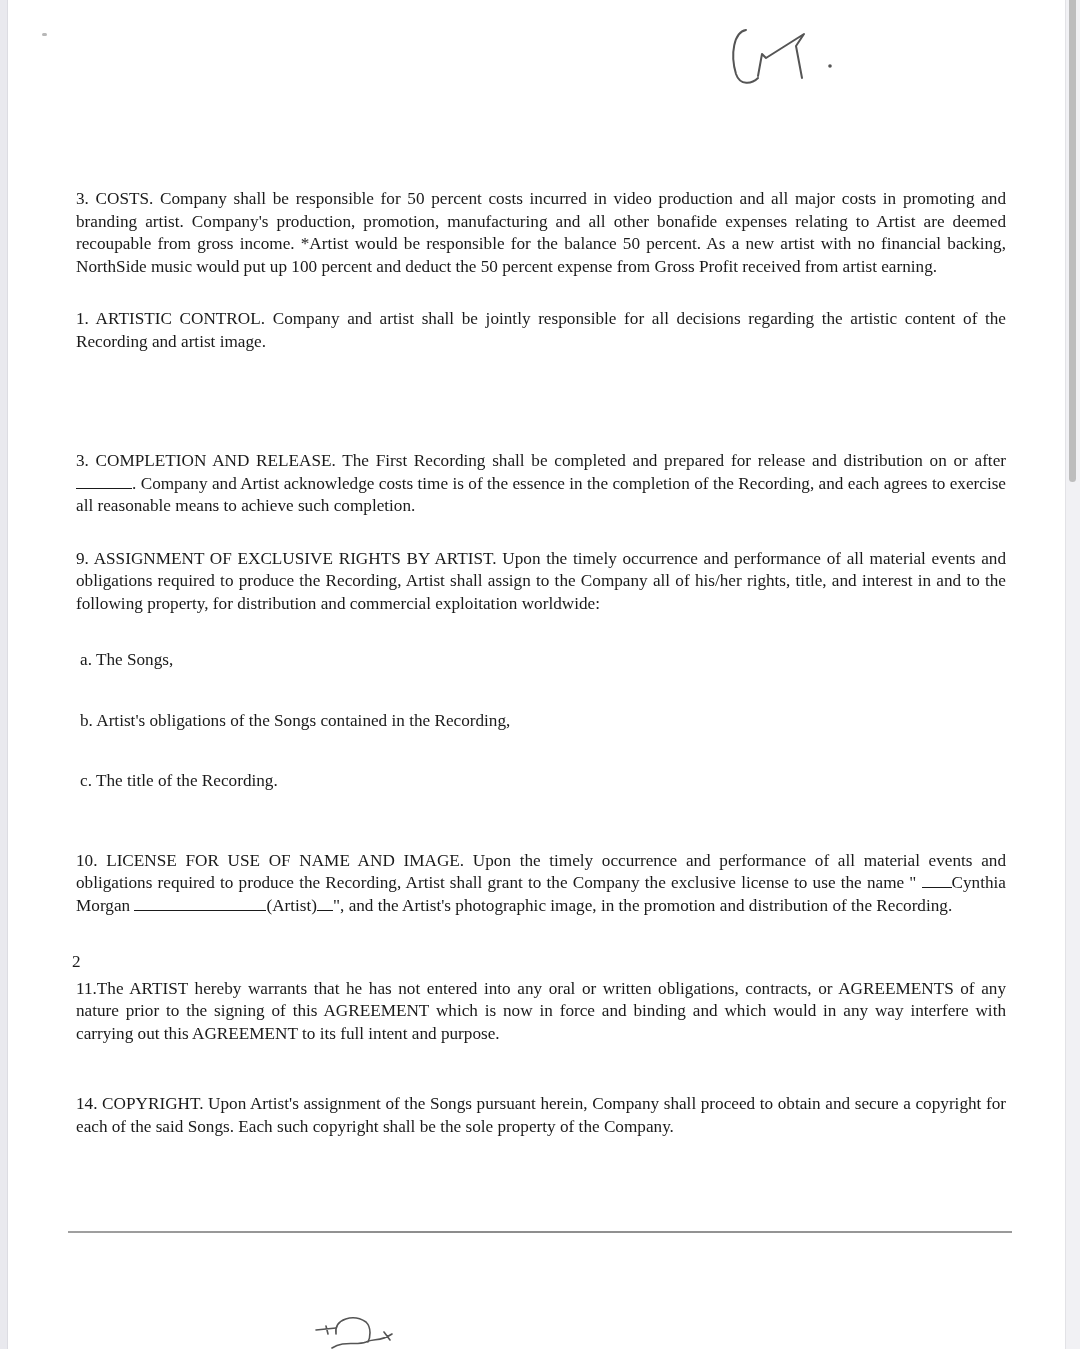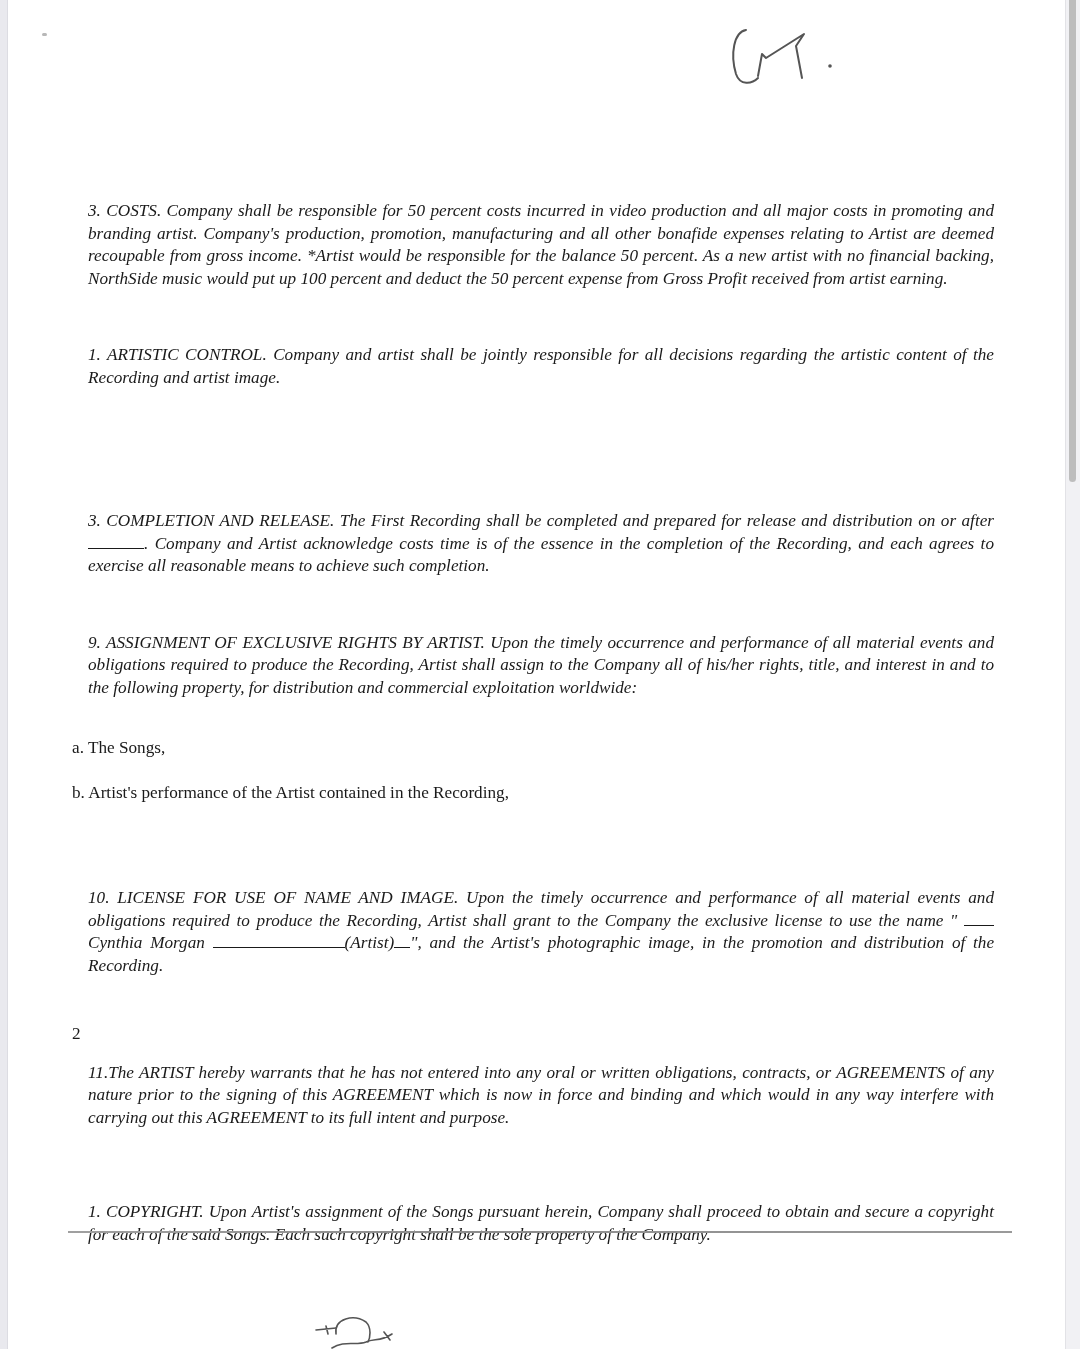--- a/index.html
+++ b/index.html
@@ -32,7 +32,7 @@
     position: absolute; left: 72px; top: 184px; width: 938px;
     font-size: 17.2px; line-height: 22.5px;
   }
-  .para { margin: 16px; text-align: justify; font-style: italic; }
+  .para { margin: 4px; text-align: justify; }
   .gap-s { height: 22px; }
   .gap-m { height: 22px; }
   .gap-l { height: 45px; }

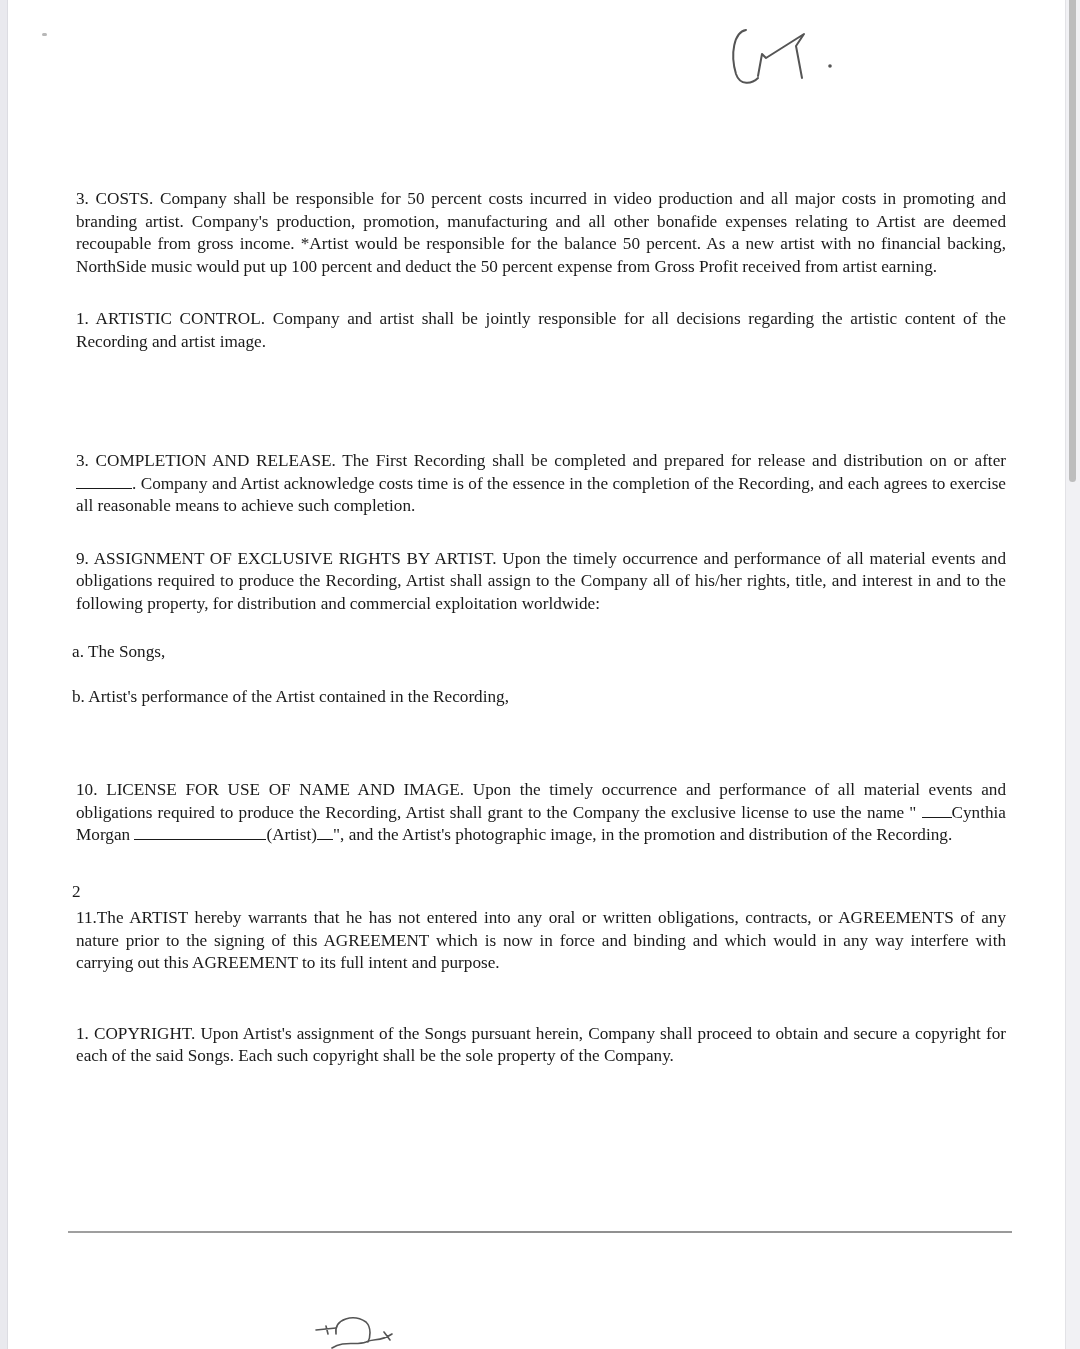--- a/index.html
+++ b/index.html
@@ -36,7 +36,7 @@
   .gap-s { height: 22px; }
   .gap-m { height: 22px; }
   .gap-l { height: 45px; }
-  .list-item { margin: 0; }
+  .list-item { margin: 8px; }
   .blank { display: inline-block; border-bottom: 1px solid #1a1a1a; height: 14px; vertical-align: baseline; }
   .page-num { margin: 0; }
   .rule {

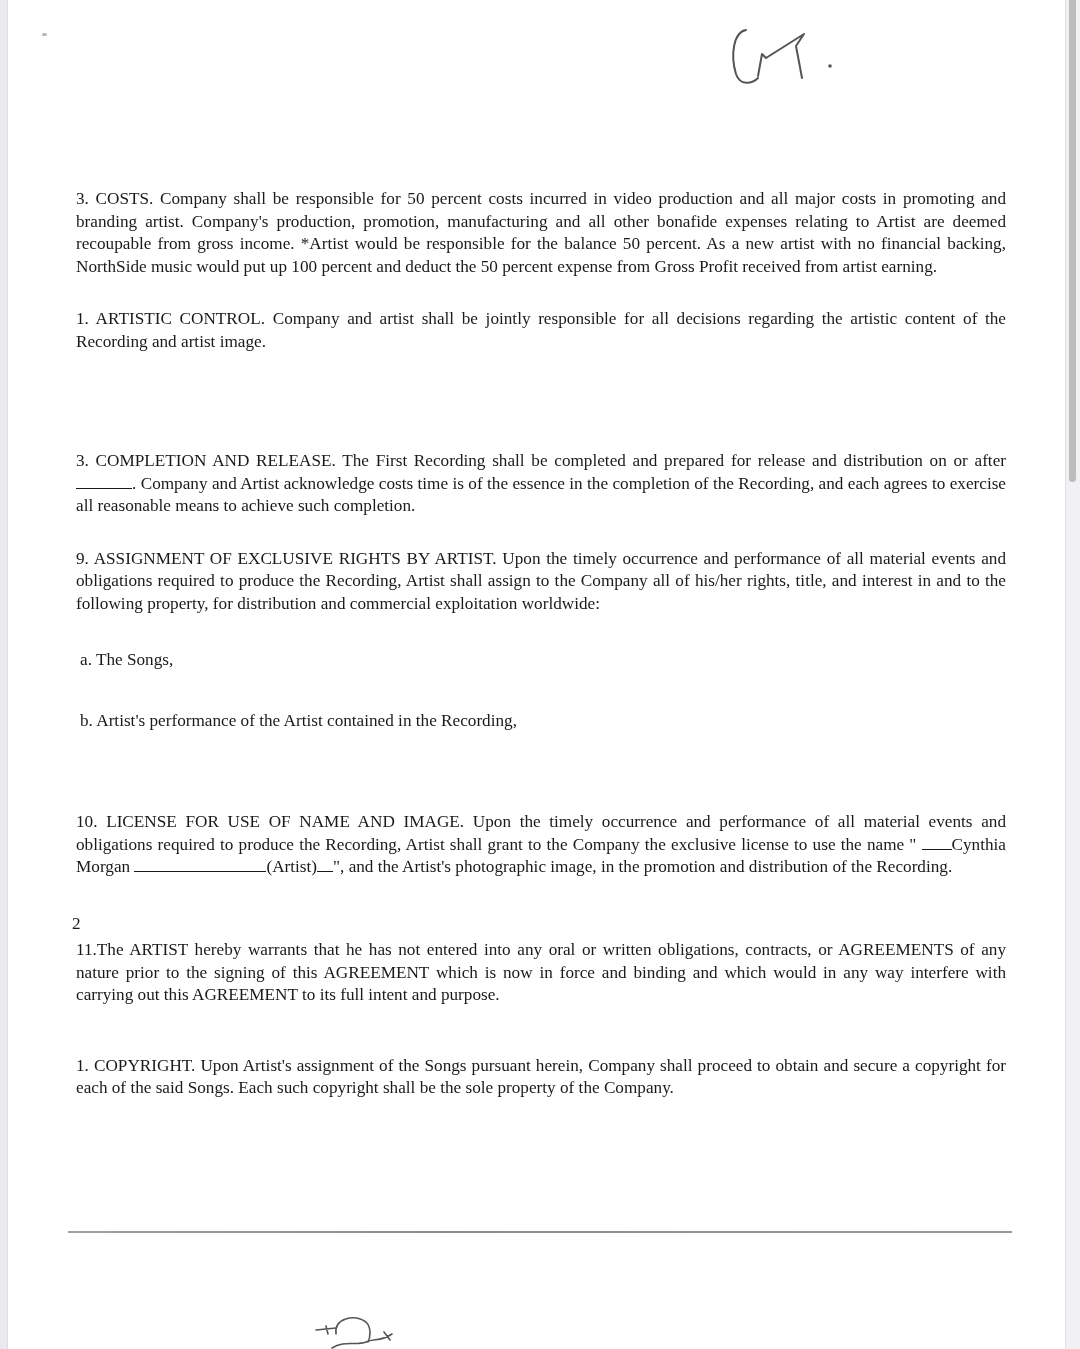--- a/index.html
+++ b/index.html
@@ -76,7 +76,7 @@
   <div class="gap-s"></div>
   <p class="list-item">a. The Songs,</p>
   <div class="gap-m"></div>
-  <p class="list-item">b. Artist's performance of the Artist contained in the Recording,</p>
+  <p class="list-item">b. Artist's obligations of the Songs contained in the Recording,</p>
   <div class="gap-m"></div>
   <div class="gap-l"></div>
   <p class="para"><span>10. LICENSE FOR USE OF NAME AND IMAGE. Upon the timely occurrence and performance of all material events and obligations required to produce the Recording, Artist shall grant to the Company the exclusive license to use the name "</span> <span class="blank" style="width:30px"></span><span>Cynthia Morgan</span> <span class="blank" style="width:132px"></span><span>(Artist)</span><span class="blank" style="width:16px"></span><span>", and the Artist's photographic image, in the promotion and distribution of the Recording.</span></p>

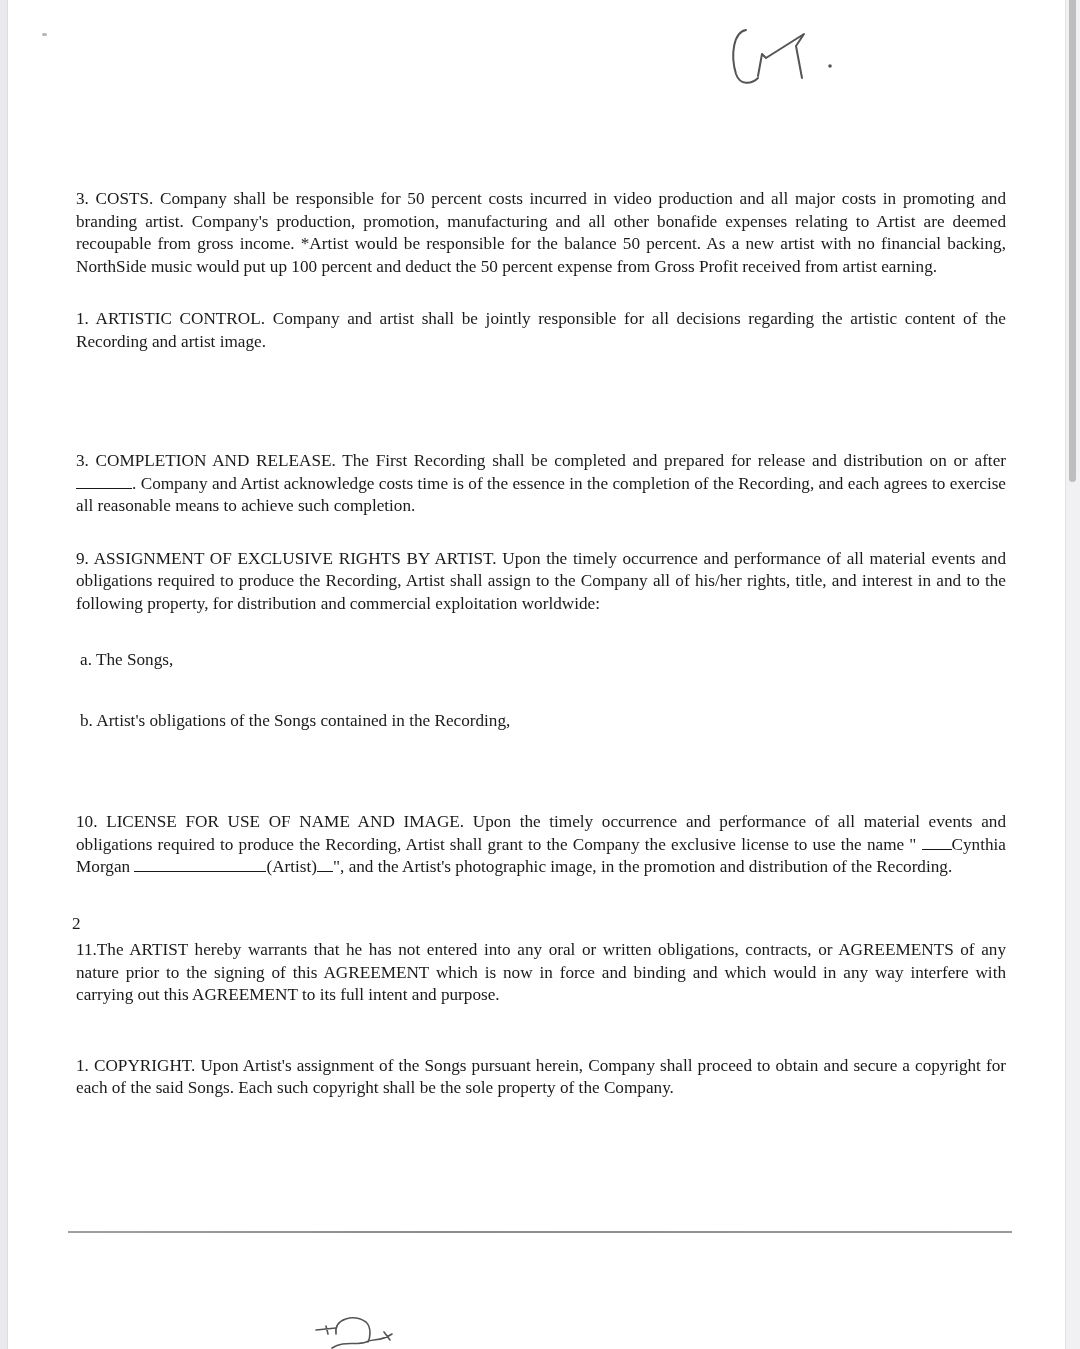--- a/index.html
+++ b/index.html
@@ -78,6 +78,7 @@
   <div class="gap-m"></div>
   <p class="list-item">b. Artist's obligations of the Songs contained in the Recording,</p>
   <div class="gap-m"></div>
+  <p class="list-item">c. The title of the Recording.</p>
   <div class="gap-l"></div>
   <p class="para"><span>10. LICENSE FOR USE OF NAME AND IMAGE. Upon the timely occurrence and performance of all material events and obligations required to produce the Recording, Artist shall grant to the Company the exclusive license to use the name "</span> <span class="blank" style="width:30px"></span><span>Cynthia Morgan</span> <span class="blank" style="width:132px"></span><span>(Artist)</span><span class="blank" style="width:16px"></span><span>", and the Artist's photographic image, in the promotion and distribution of the Recording.</span></p>
   <div class="gap-s" style="height:30px"></div>

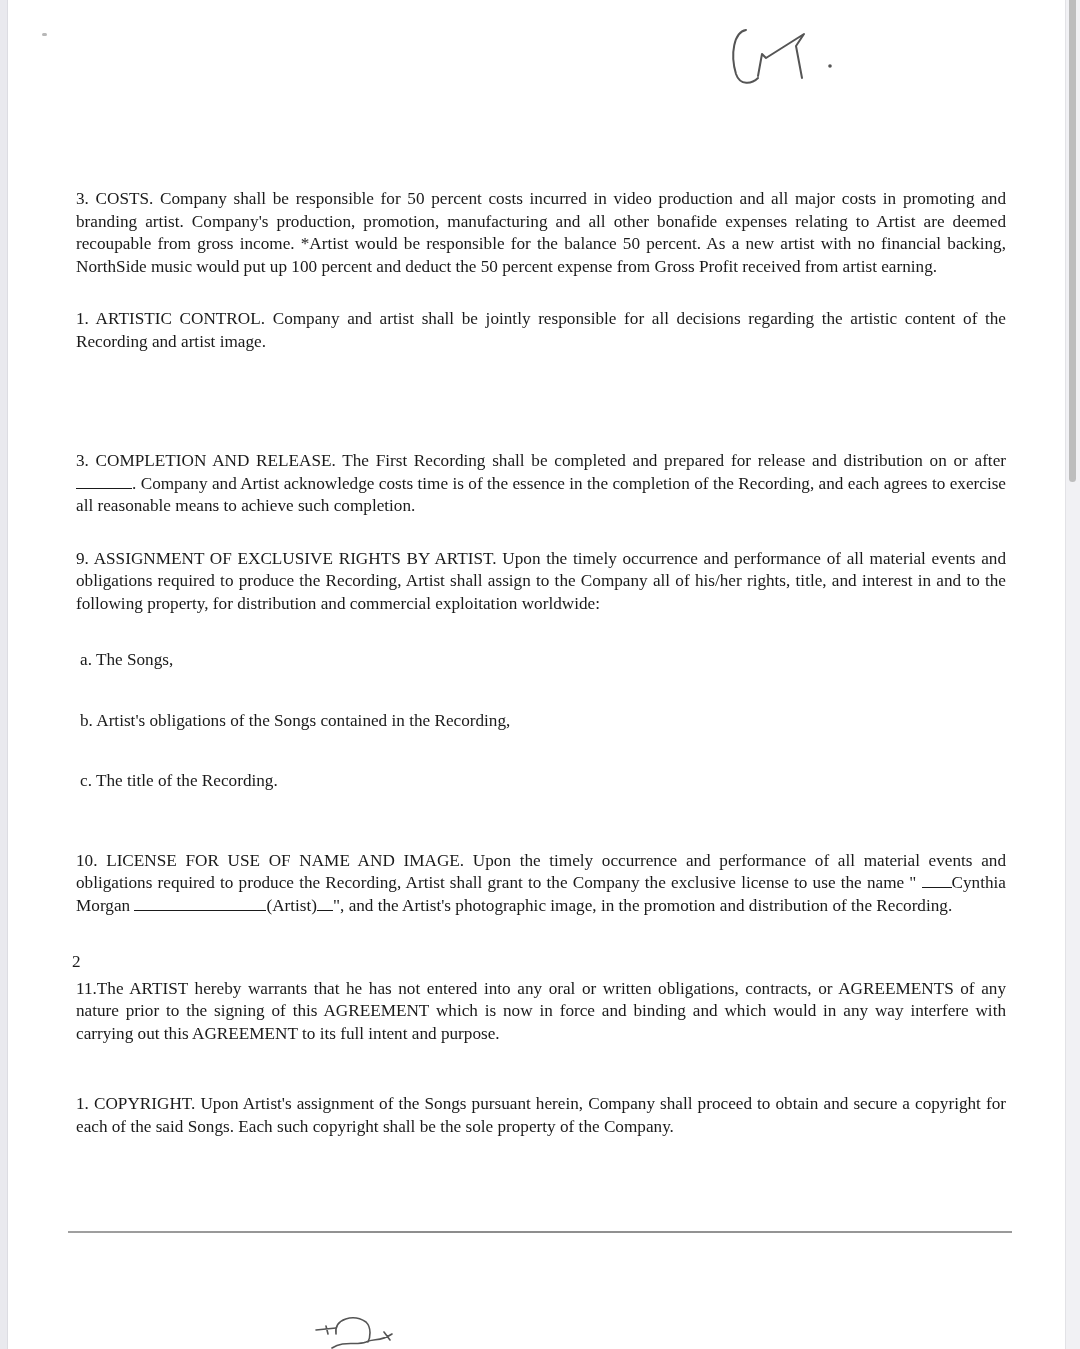--- a/index.html
+++ b/index.html
@@ -85,7 +85,7 @@
   <p class="page-num">2</p>
   <p class="para">11.The ARTIST hereby warrants that he has not entered into any oral or written obligations, contracts, or AGREEMENTS of any nature prior to the signing of this AGREEMENT which is now in force and binding and which would in any way interfere with carrying out this AGREEMENT to its full intent and purpose.</p>
   <div class="gap-l" style="height:40px"></div>
-  <p class="para">1. COPYRIGHT. Upon Artist's assignment of the Songs pursuant herein, Company shall proceed to obtain and secure a copyright for each of the said Songs. Each such copyright shall be the sole property of the Company.</p>
+  <p class="para">14. COPYRIGHT. Upon Artist's assignment of the Songs pursuant herein, Company shall proceed to obtain and secure a copyright for each of the said Songs. Each such copyright shall be the sole property of the Company.</p>
 </div>
 
 <div class="rule"></div>

